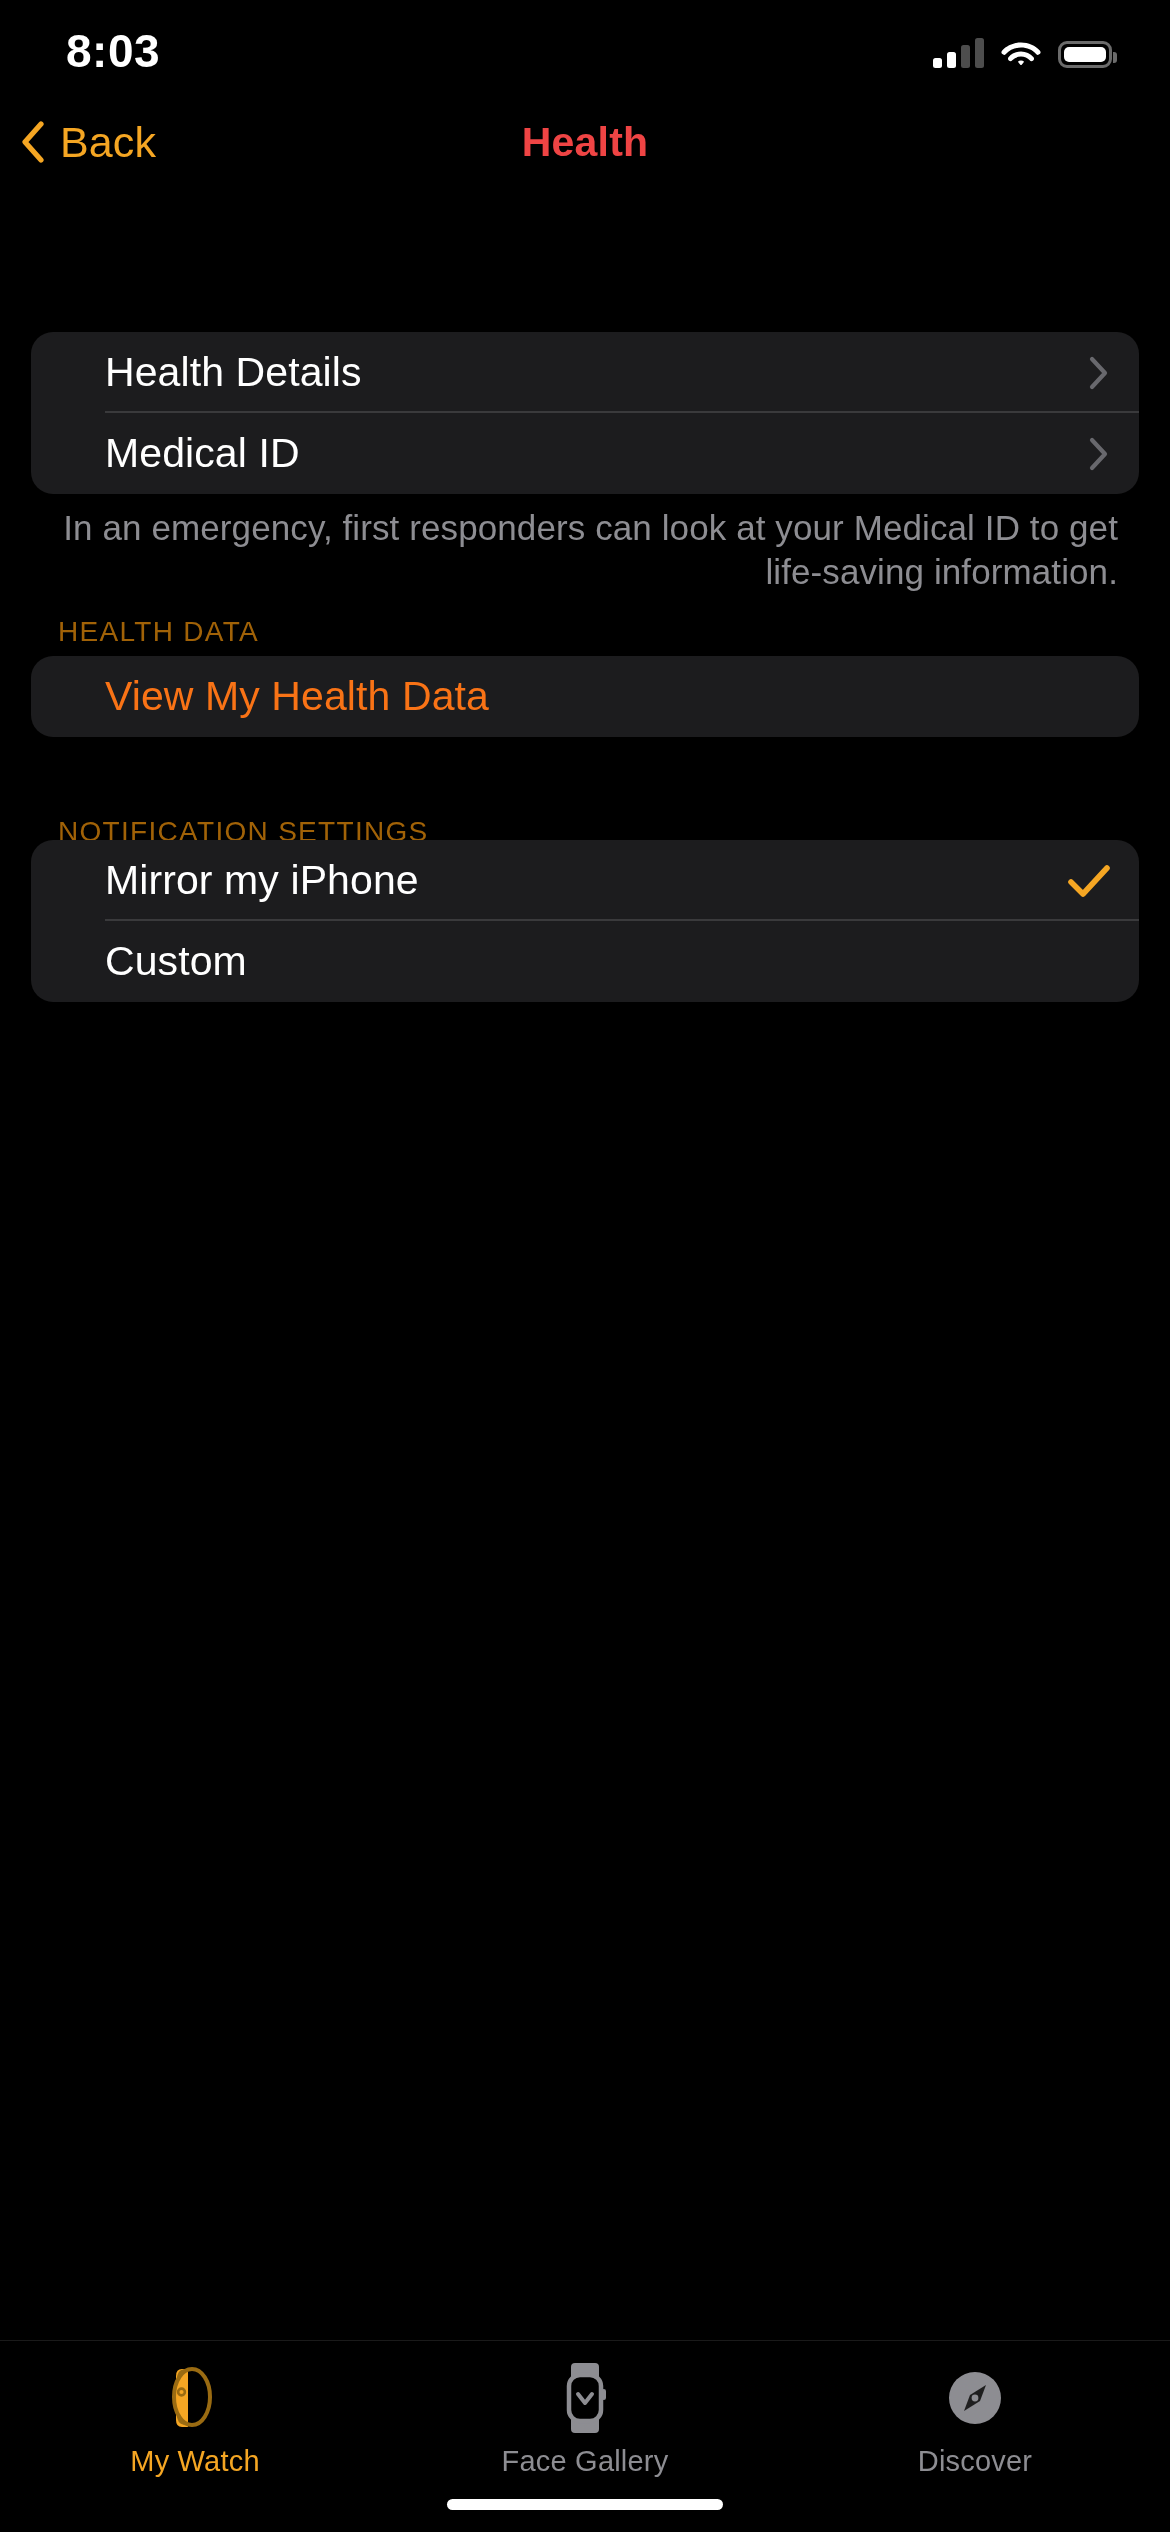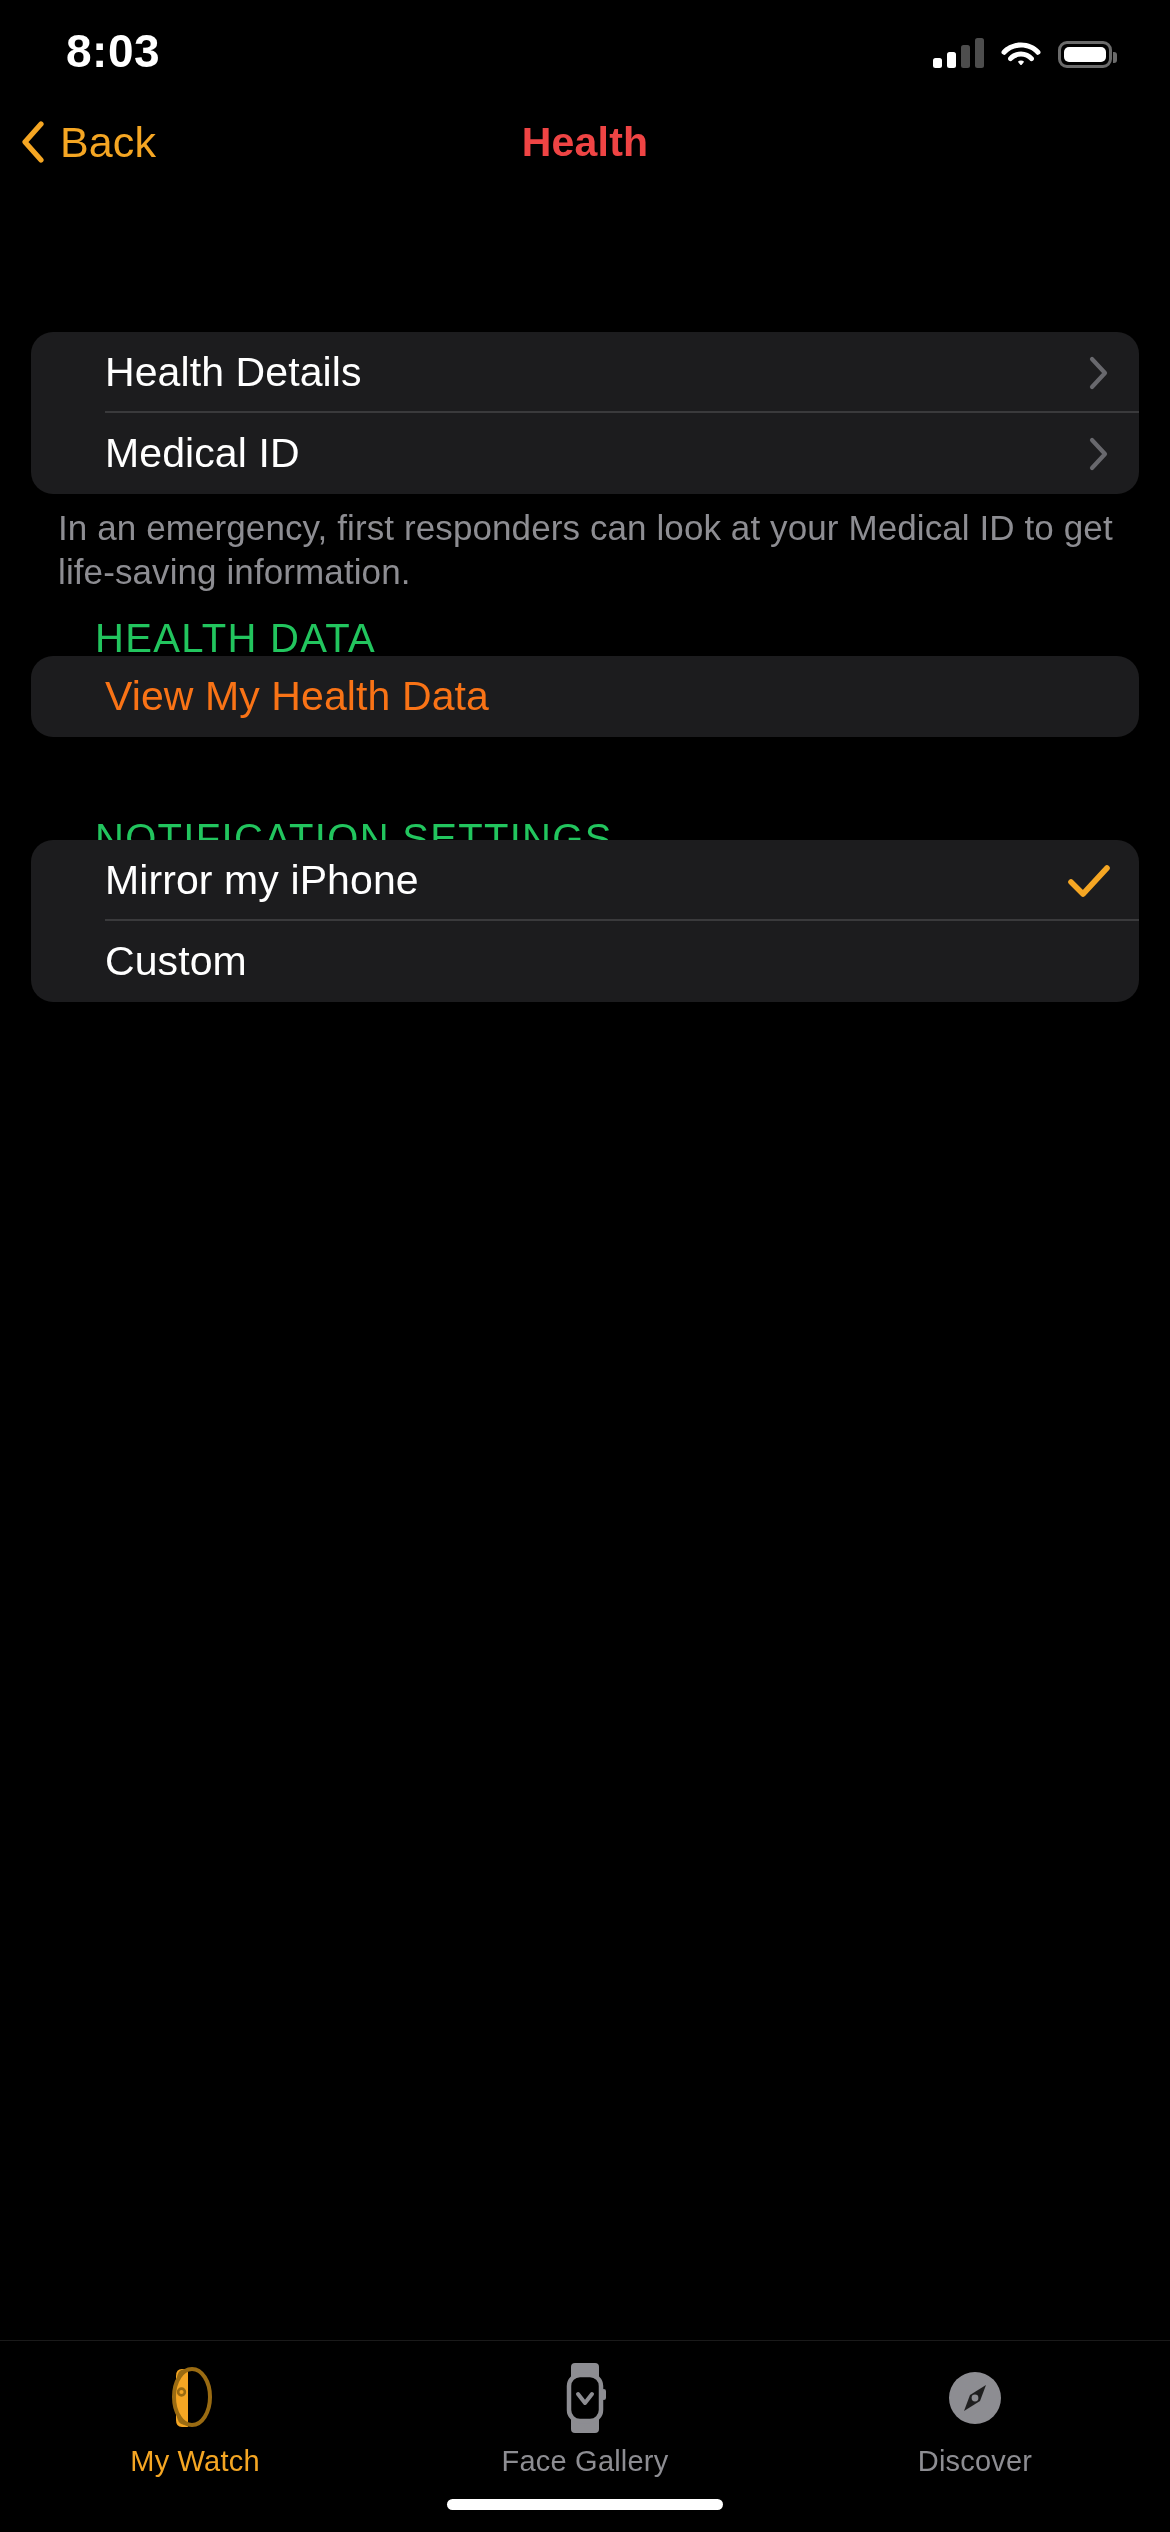--- a/index.html
+++ b/index.html
@@ -150,6 +150,7 @@
     line-height:1.26;
     color:#8d8d92;
     letter-spacing:0.1px;
+    text-align:right;
   }
   .section-header {
     position:absolute;

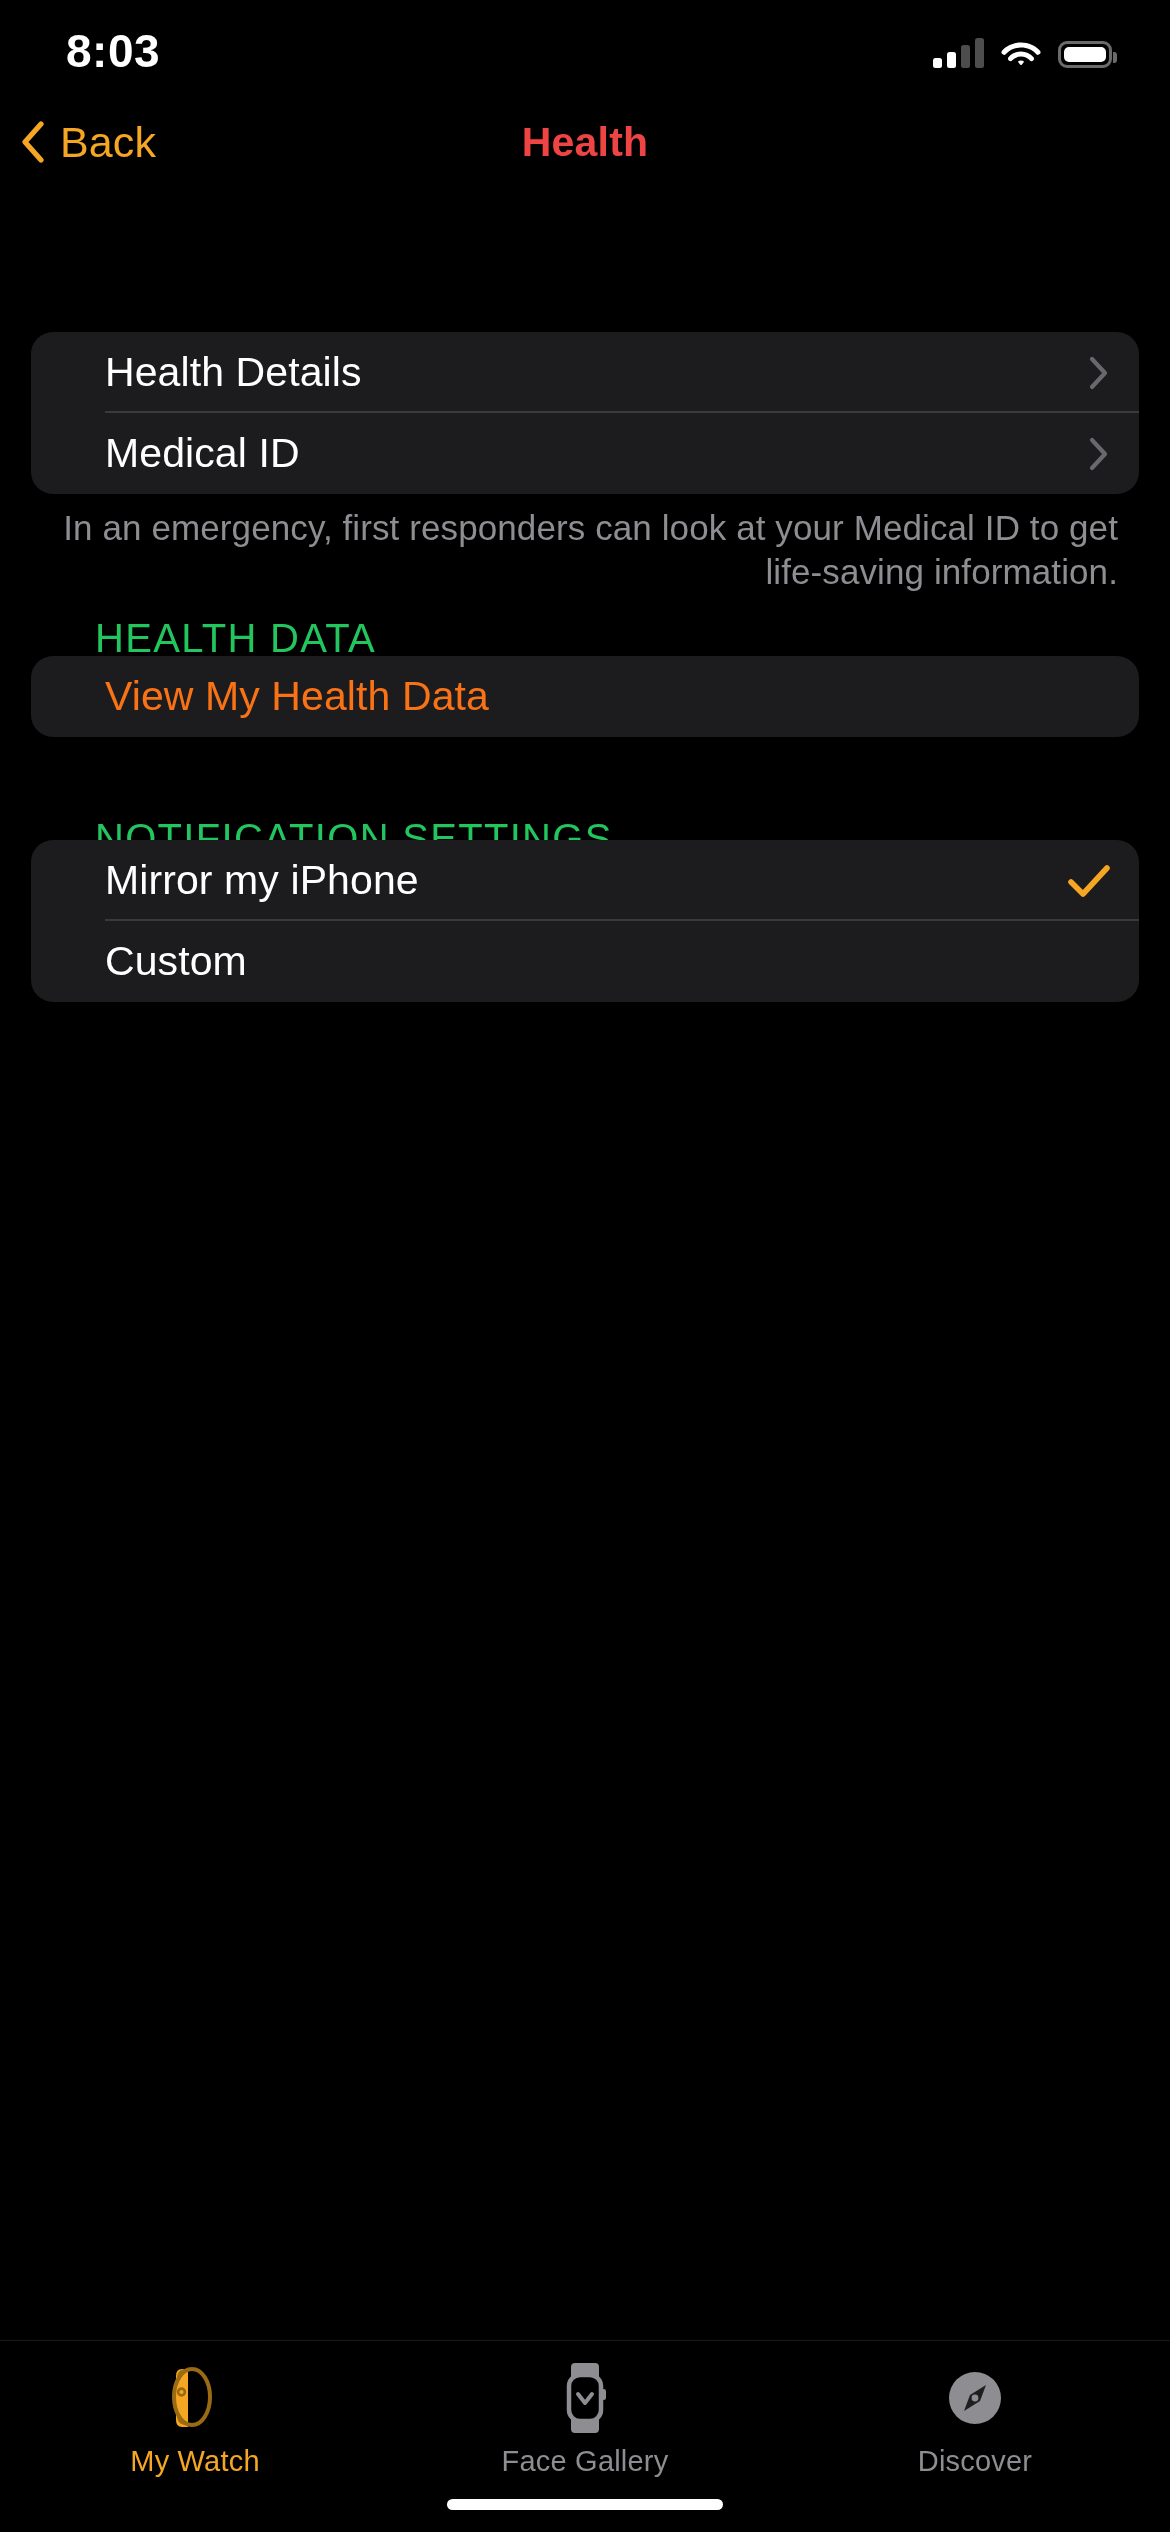--- a/index.html
+++ b/index.html
@@ -155,10 +155,9 @@
   .section-header {
     position:absolute;
     left:58px;
-    font-size:40px;
-    color:#22c55e;
+    font-size:28px;
+    color:#a16207;
     letter-spacing:1.3px;
-    margin-left:37px;
   }
 
   

